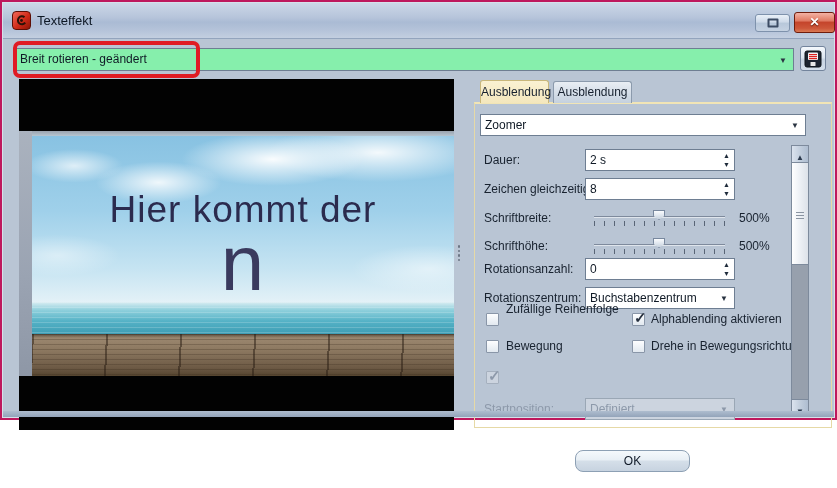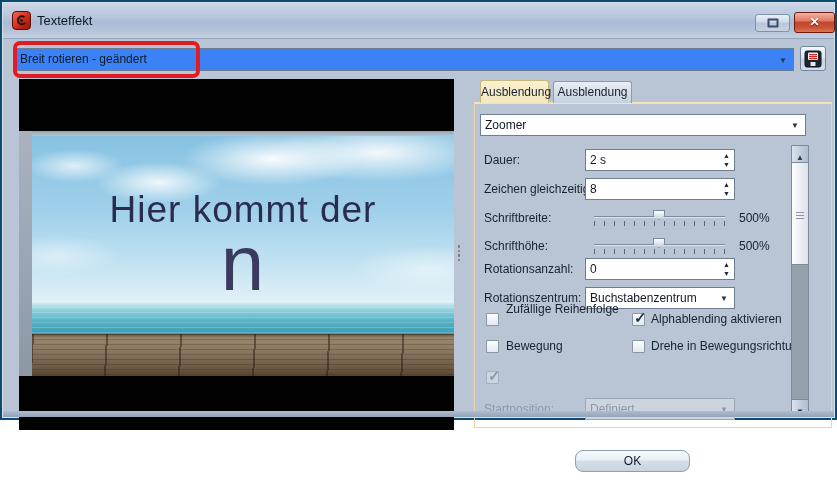--- a/index.html
+++ b/index.html
@@ -7,7 +7,7 @@
   #window {
     position:absolute; left:0; top:0; width:837px; height:420px;
     background:#b9c5d4;
-    border:2px solid #0c4a6e;
+    border:2px solid #be185d;
     box-shadow: inset 0 0 0 1px rgba(240,246,252,.55);
   }
   

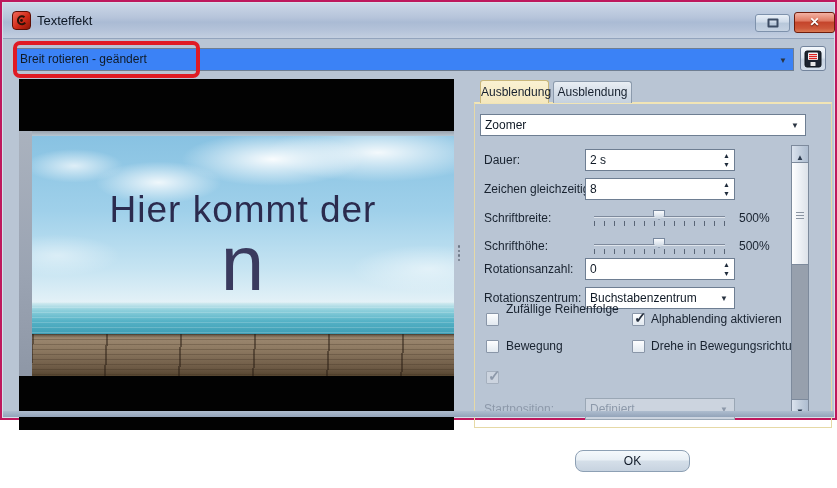--- a/index.html
+++ b/index.html
@@ -33,7 +33,7 @@
   .btn-close .x { font-size:12px; font-weight:bold; color:#fff; line-height:19px; text-shadow:0 1px 1px #5e180a; }
   
   .preset-combo { position:absolute; left:12px; top:46px; width:780px; height:23px;
-    background:#3b82f6; border:1px solid #6e7e92; }
+    background:#86efac; border:1px solid #6e7e92; }
   .preset-combo .val { position:absolute; left:5px; top:0; line-height:21px; font-size:12px; color:#101a26; white-space:nowrap; }
   .dd-arrow { position:absolute; right:6px; top:50%; transform:translateY(-50%); font-size:8px; color:#2a3442; }
   .save-btn { position:absolute; left:798px; top:44px; width:26px; height:25px; border-radius:3px;

